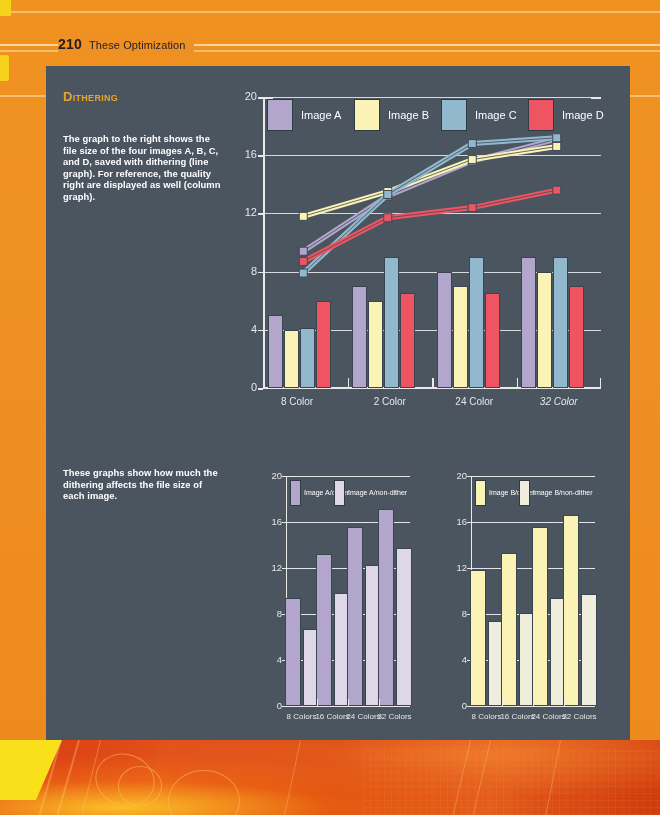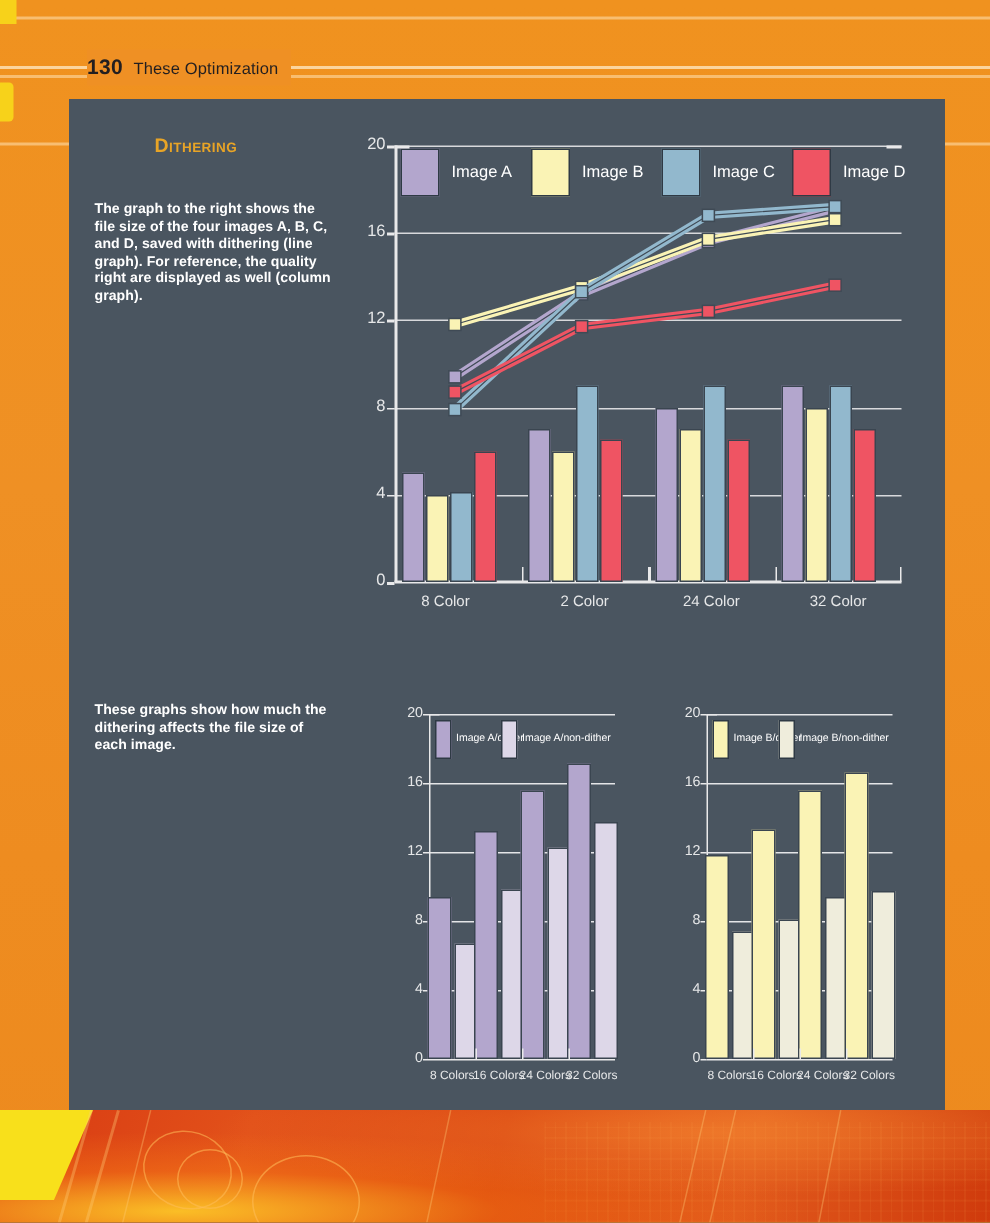--- a/index.html
+++ b/index.html
@@ -102,7 +102,7 @@
 <div id="header">
   <div class="rule"></div>
   <div class="htext">
-    <span id="page-number">130</span>
+    <span id="page-number">210</span>
     <span id="section-title">These Optimization</span>
   </div>
 </div>

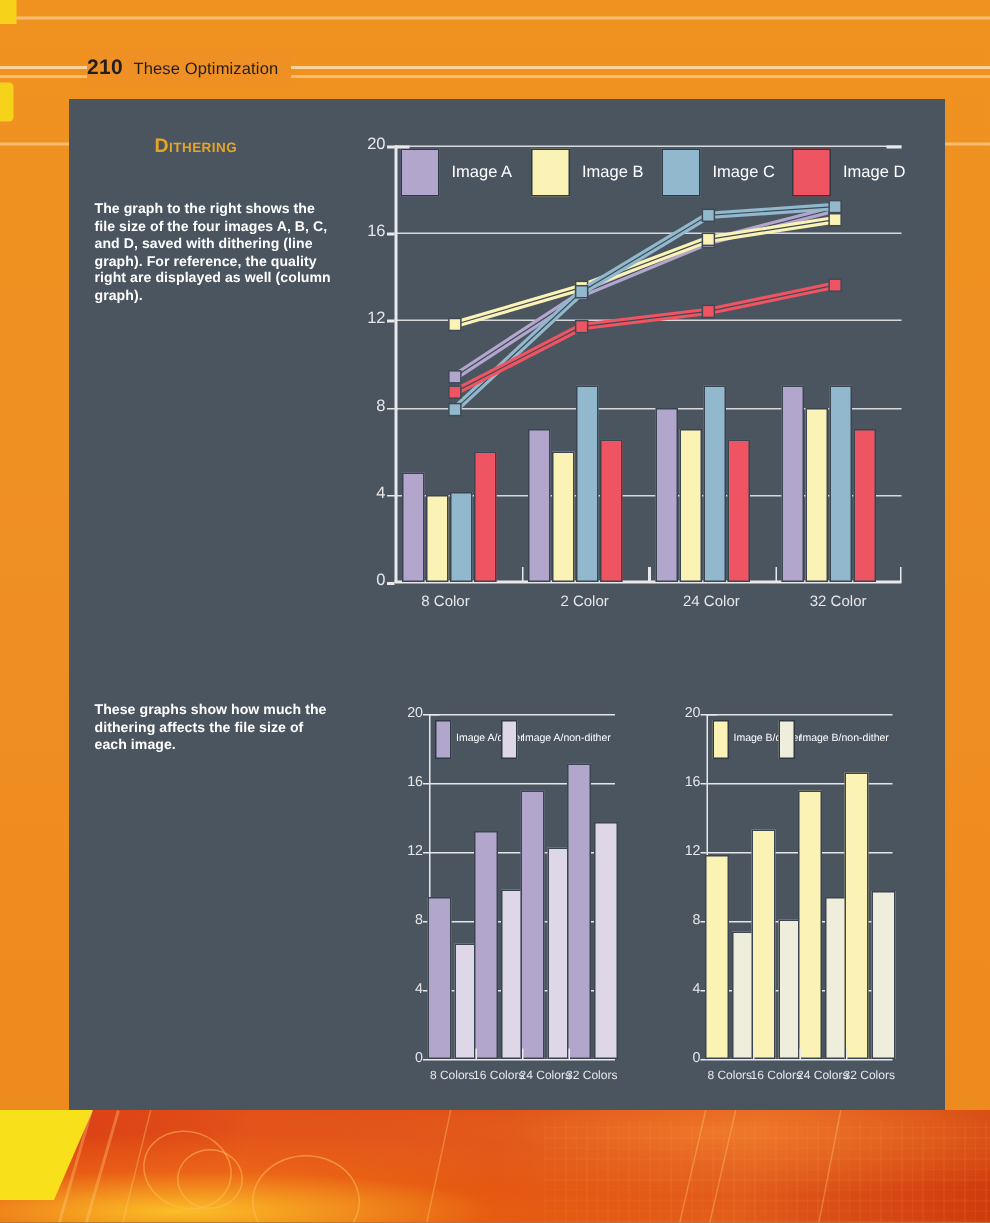--- a/index.html
+++ b/index.html
@@ -45,7 +45,7 @@
   #panel{position:absolute;left:46px;top:66px;width:584px;height:707px;background:#4a5560;}
 
   
-  #chart-heading{position:absolute;left:63px;top:88px;width:175px;margin-left:40px;}
+  #chart-heading{position:absolute;left:63px;top:88px;width:175px;}
   #chart-heading .l1,#chart-heading .l2{
      color:#e8a426;font-weight:bold;font-size:13px;letter-spacing:.3px;line-height:17px;
      font-variant:small-caps;text-transform:capitalize;}

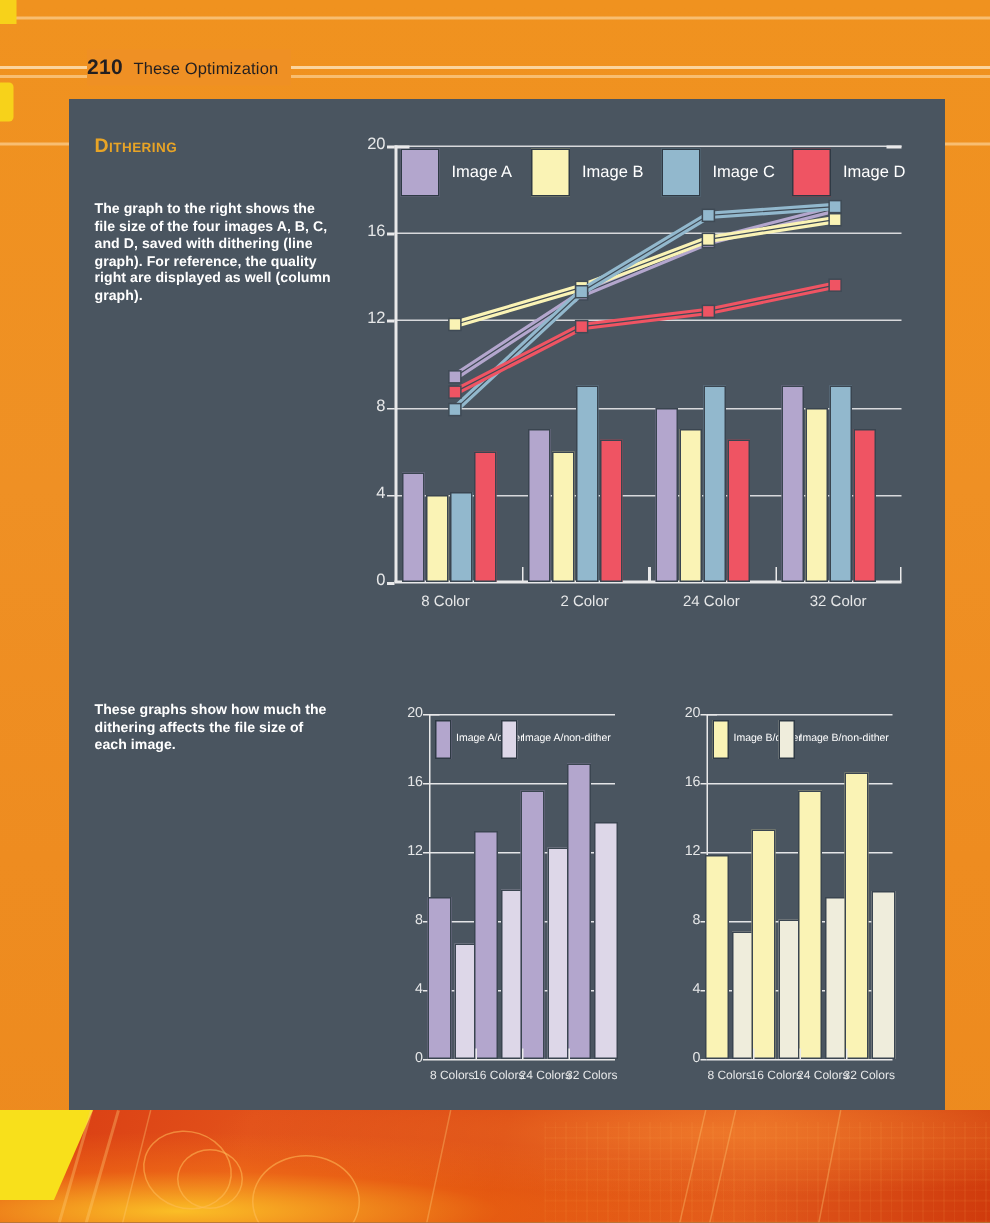--- a/index.html
+++ b/index.html
@@ -202,7 +202,7 @@
     <div class="xtick-label" style="left: 255px; top: 396px;">8 Color</div>
     <div class="xtick-label" style="left: 347.75px; top: 396px;">2 Color</div>
     <div class="xtick-label" style="left: 432.25px; top: 396px;">24 Color</div>
-    <div class="xtick-label" style="left: 516.75px; top: 396px;">32 Color</div>
+    <div class="xtick-label" style="left: 516.75px; top: 396px; font-style: italic;">32 Color</div>
   </div>
 
 <div id="chart-a" class="chart mini-chart">

